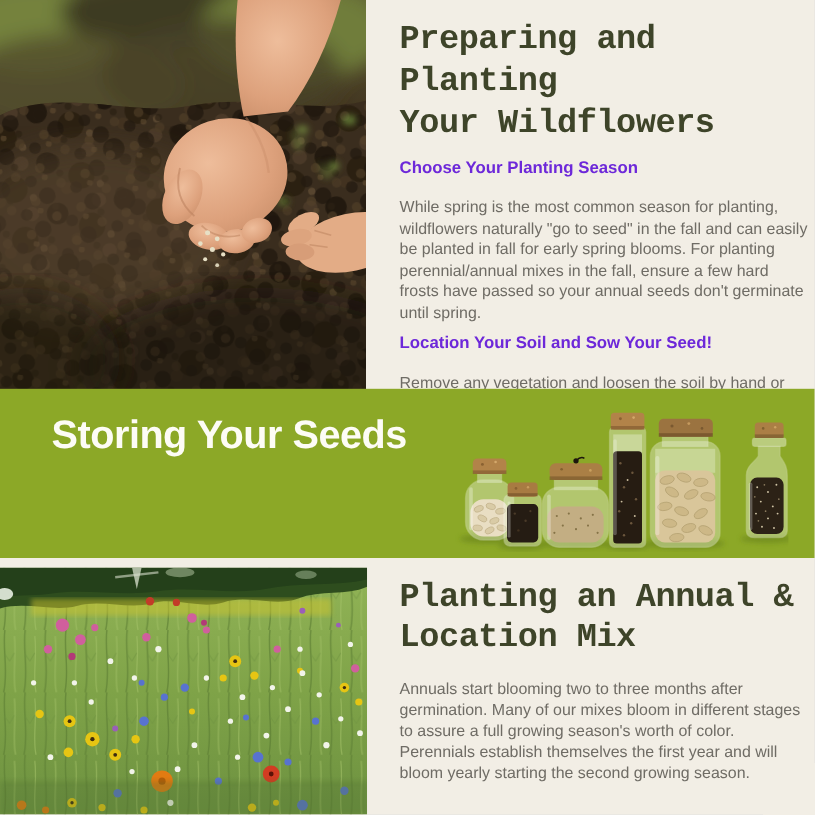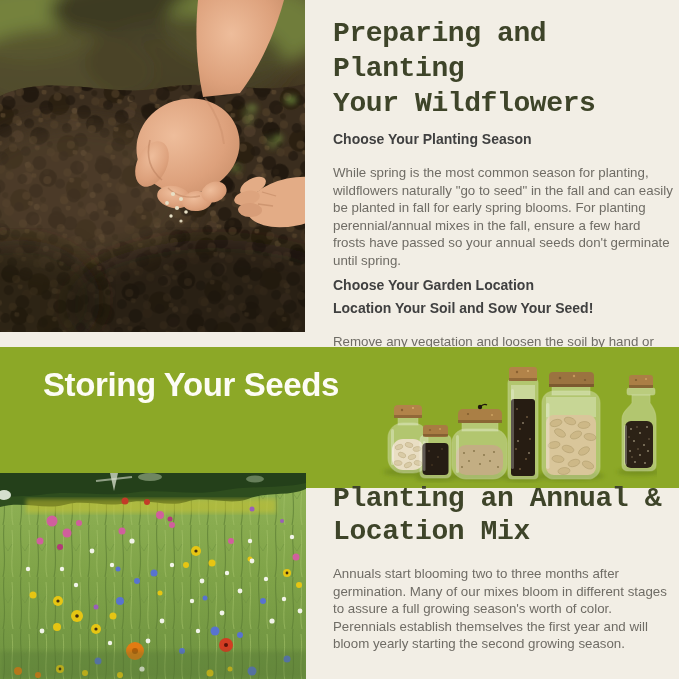--- a/index.html
+++ b/index.html
@@ -23,7 +23,7 @@
   .text-bottom h1.sec-title { line-height:33px; margin:0 0 9px 0; }
   h1.sec-title span { display:block; }
 
-  .sub h3 { font-size:14px; font-weight:700; color:#404040; margin:7px 0 2px 0; }
+  .sub h3 { font-size:14px; font-weight:700; color:#6d28d9; margin:7px 0 2px 0; }
   .sub:first-of-type h3 { margin-top:7px; }
   .text-col p.body { font-size:13.3px; line-height:17.6px; color:#6F6C65;margin-top:17px; }
 

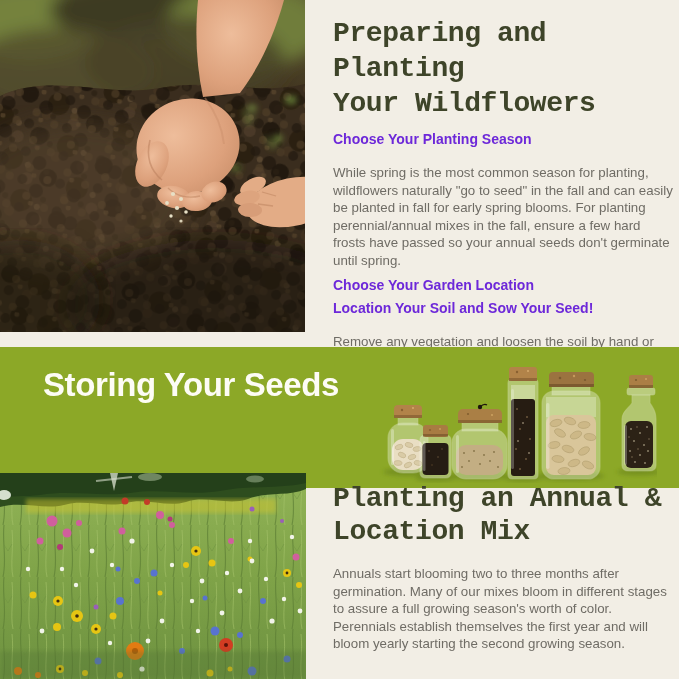--- a/index.html
+++ b/index.html
@@ -145,7 +145,6 @@
       <p class="body">While spring is the most common season for planting, wildflowers naturally "go to seed" in the fall and can easily be planted in fall for early spring blooms. For planting perennial/annual mixes in the fall, ensure a few hard frosts have passed so your annual seeds don't germinate until spring.</p>
     </div>
     <div class="sub">
-      <h3>Choose Your Garden Location</h3>
     </div>
     <div class="sub">
       <h3>Location Your Soil and Sow Your Seed!</h3>

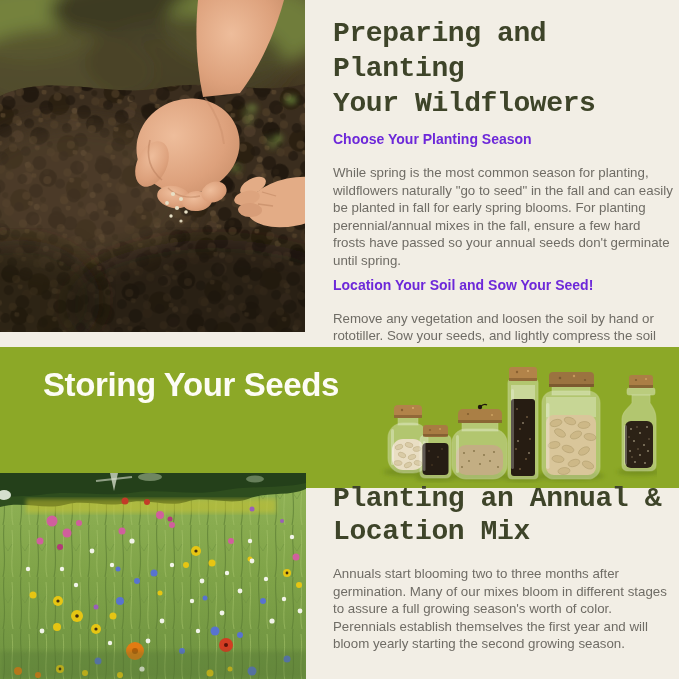--- a/index.html
+++ b/index.html
@@ -27,7 +27,7 @@
   .sub:first-of-type h3 { margin-top:7px; }
   .text-col p.body { font-size:13.3px; line-height:17.6px; color:#6F6C65;margin-top:17px; }
 
-  .banner { position:absolute; left:0; top:347px; width:679px; height:141px; background:#8CA827; }
+  .banner { position:absolute; left:0; top:324px; width:679px; height:141px; background:#8CA827; }
   .banner-text { position:absolute; left:43px; top:19px; width:320px; }
   .banner-text h2 { font-size:33px; font-weight:700; color:#FDFCF5; letter-spacing:-0.4px; margin:0 0 12px 0; }
   .banner-text p { font-size:13.2px; line-height:17.6px; color:#F7F5E8; width:308px; }

